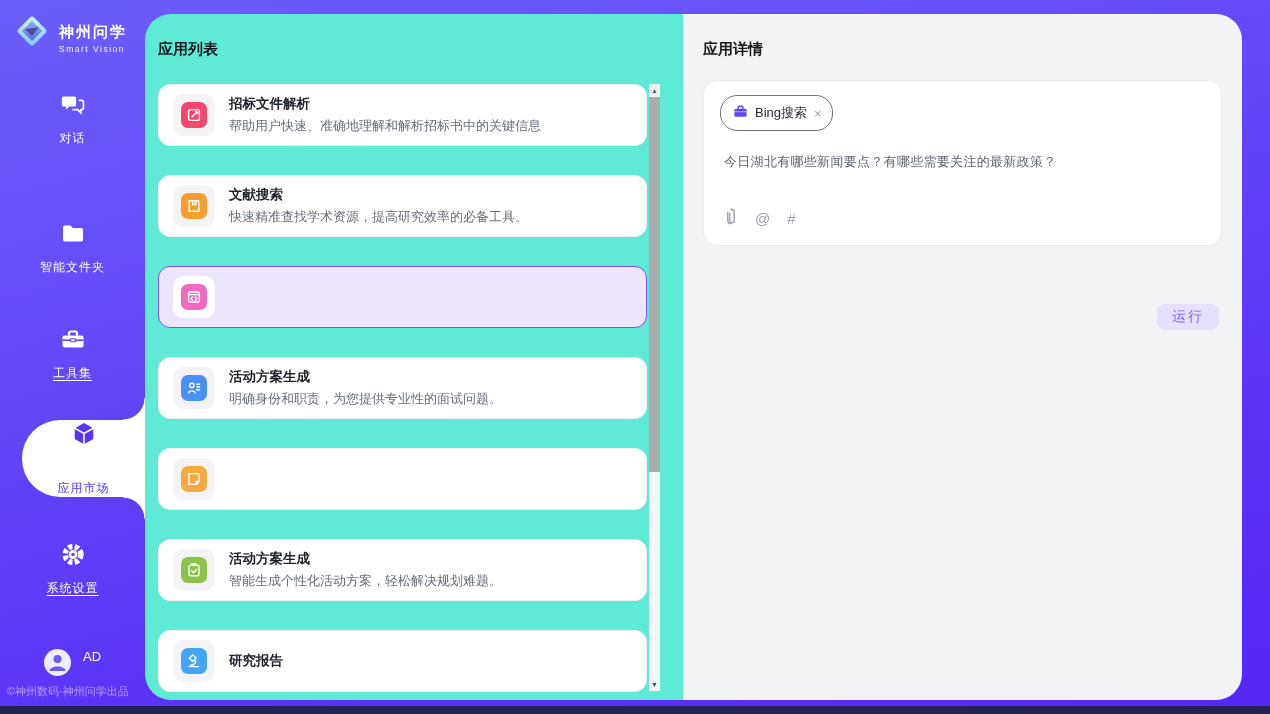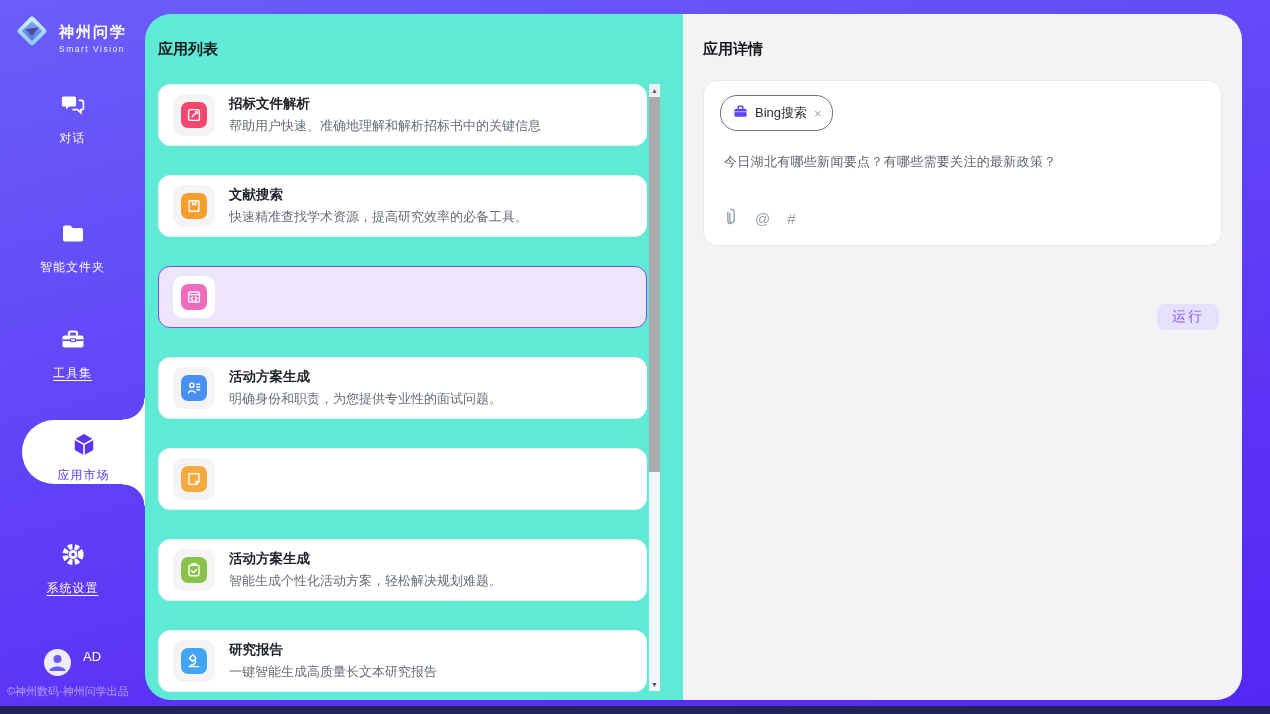--- a/index.html
+++ b/index.html
@@ -26,8 +26,8 @@
   .nav-item:nth-child(3){ top:327px; }
   .nav-item:nth-child(4){ top:420px; }
   .nav-item:nth-child(5){ top:541px; }
-  .nav-item.active { left:22px; width:123px; height:64px; background:#fff; color:#5b35f2;
-                     border-radius:38px 0 0 38px; justify-content:flex-end; gap:4px; }
+  .nav-item.active { left:22px; width:123px; height:77px; background:#fff; color:#5b35f2;
+                     border-radius:38px 0 0 38px; justify-content:space-between; gap:4px; }
   .nav-item.active::before { content:""; position:absolute; top:-22px; right:0; width:22px; height:22px;
         background:radial-gradient(circle 22px at 0 0, rgba(0,0,0,0) 21px, #fff 21.8px); }
   .nav-item.active::after  { content:""; position:absolute; bottom:-22px; right:0; width:22px; height:22px;

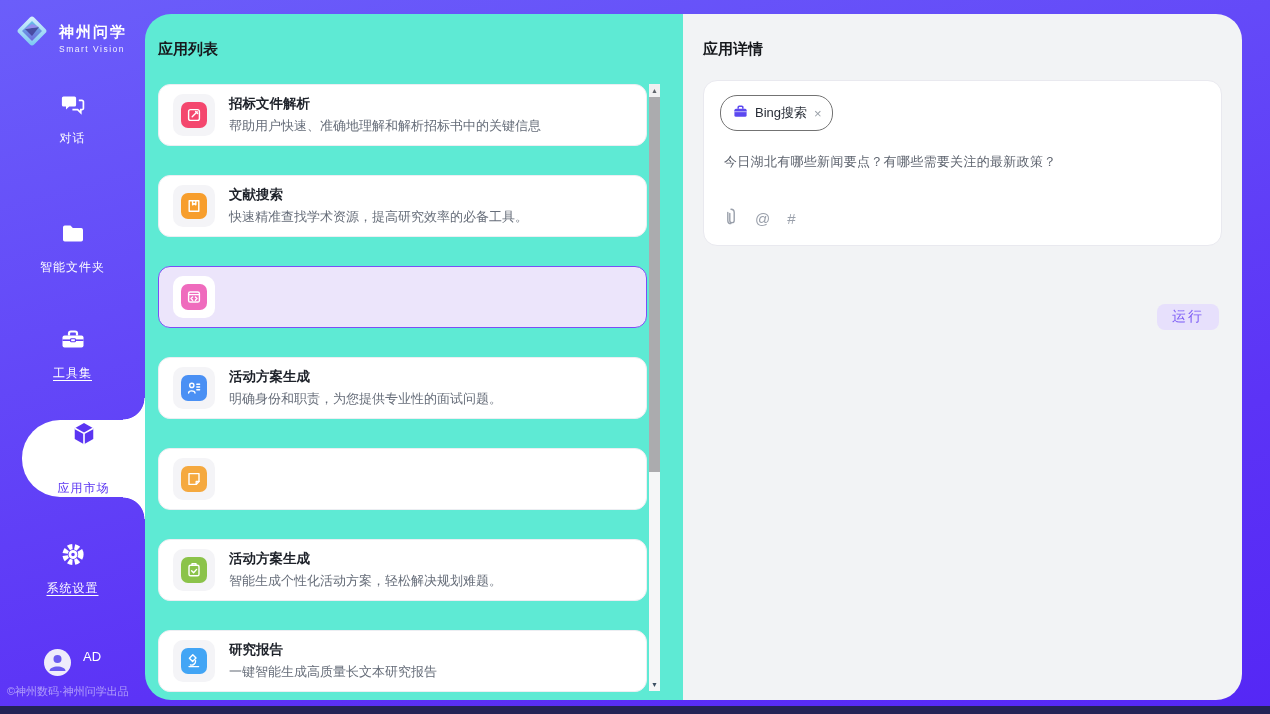--- a/index.html
+++ b/index.html
@@ -258,7 +258,6 @@
     </span>
     <span class="card-text">
       <span class="card-title">研究报告</span>
-      <span class="card-desc">一键智能生成高质量长文本研究报告</span>
     </span>
   </div>
       <div class="app-card">

